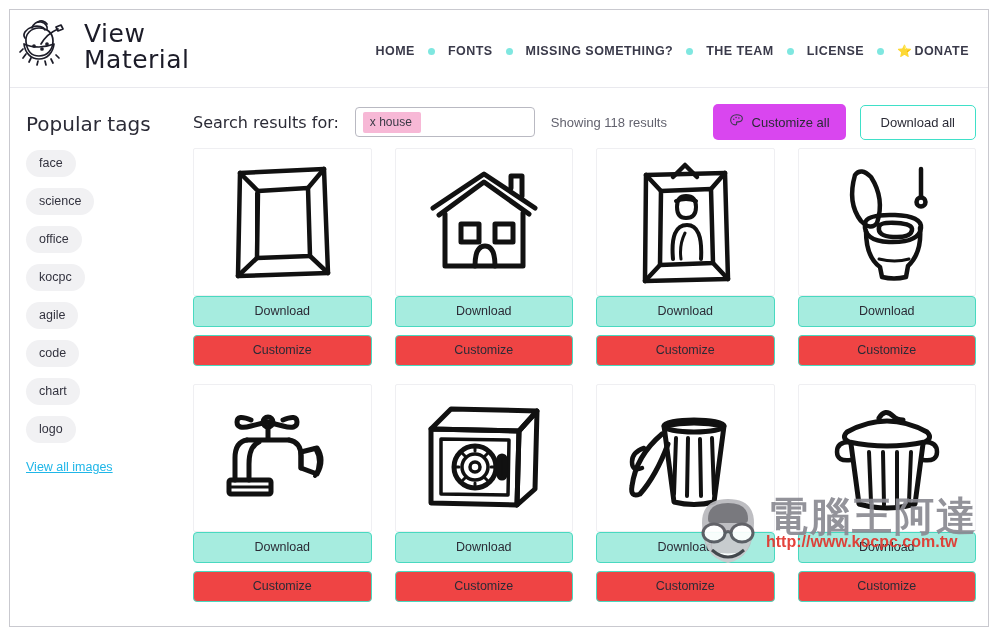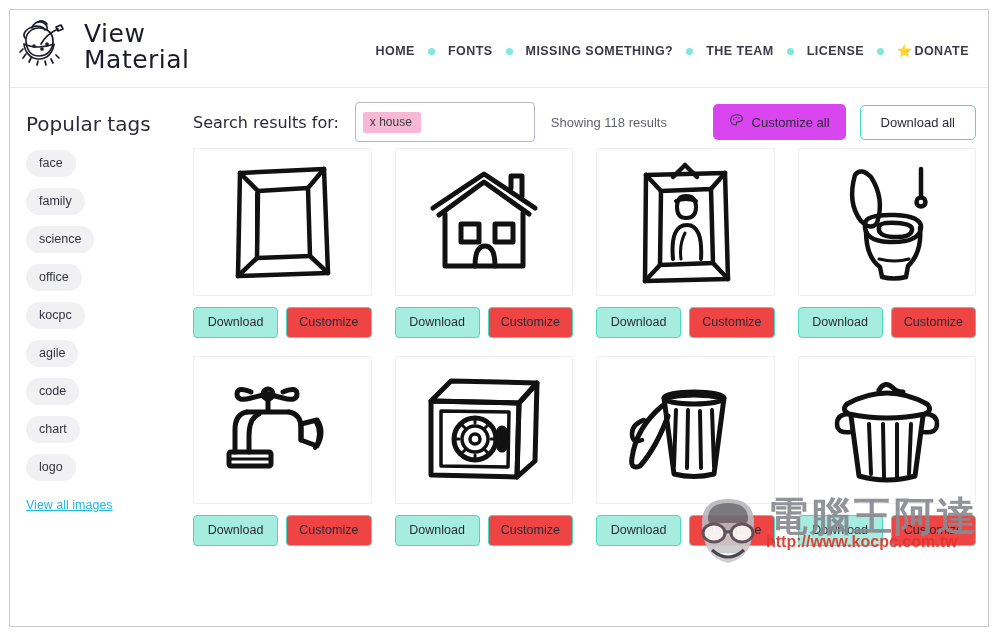--- a/index.html
+++ b/index.html
@@ -146,7 +146,7 @@
   }
   .search-box {
     width: 180px;
-    height: 40px;
+    height: 30px;
     border: 1px solid #b9b9c2;
     border-radius: 4px;
     background: #fff;

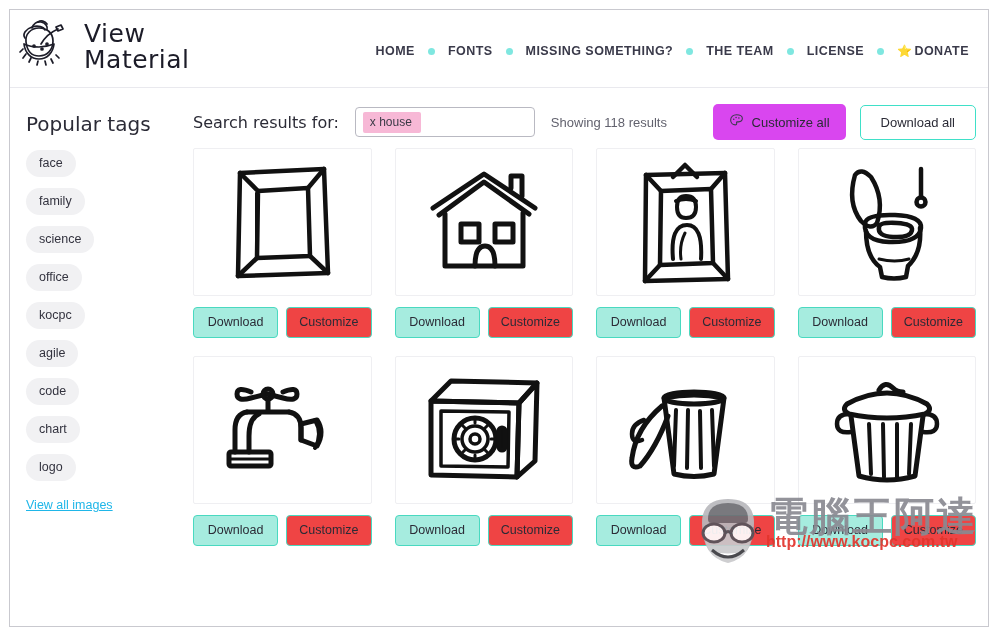--- a/index.html
+++ b/index.html
@@ -321,7 +321,6 @@
     <div class="sidebar">
       <div class="sidebar-title">Popular tags</div>
       <div class="tag-row"><span class="tag">face</span></div>
-      <div class="tag-row"><span class="tag">family</span></div>
       <div class="tag-row"><span class="tag">science</span></div>
       <div class="tag-row"><span class="tag">office</span></div>
       <div class="tag-row"><span class="tag">kocpc</span></div>

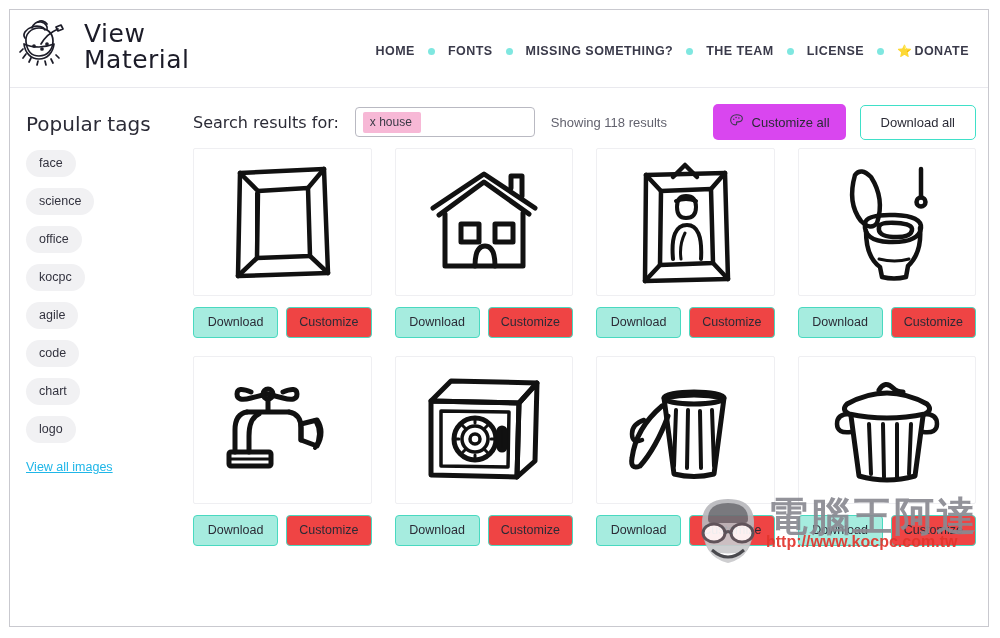--- a/index.html
+++ b/index.html
@@ -223,7 +223,7 @@
   .card-actions {
     display: flex;
     gap: 8px;
-    margin-top: 11px;
+    flex-direction: column;
   }
   .btn-dl, .btn-cz {
     flex: 1;

